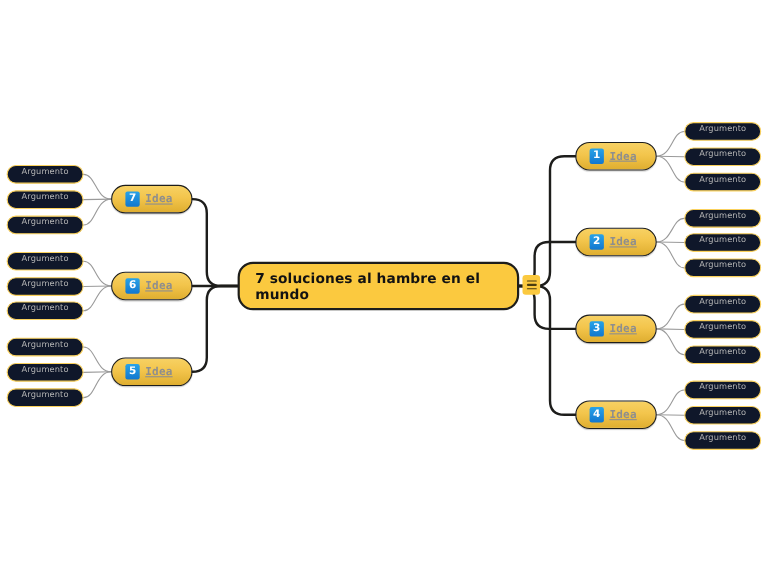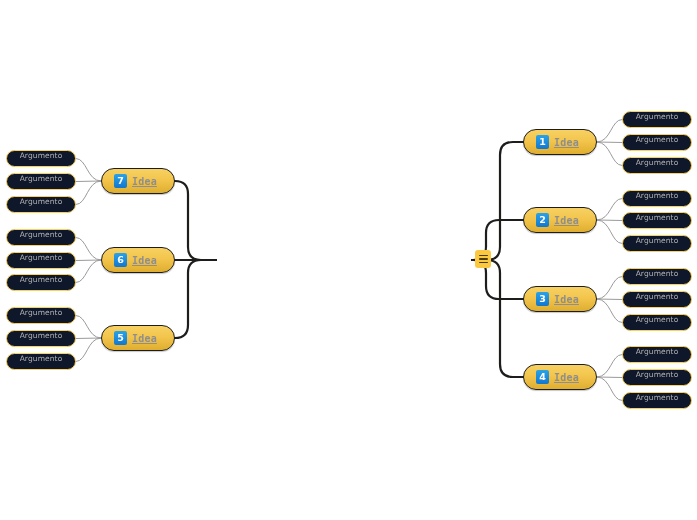--- a/index.html
+++ b/index.html
@@ -169,6 +169,9 @@
       <path d="M 101 338 C 87 338 87 361.5 76 361.5" fill="none" stroke="#9a9a9a" stroke-width="1" stroke-linecap="round"></path>
     </svg>
 
+  <div class="central-node">
+    <div class="central-title">7 soluciones al hambre en el mundo</div>
+  </div>
 
   <div class="menu-handle">
     <i></i>

